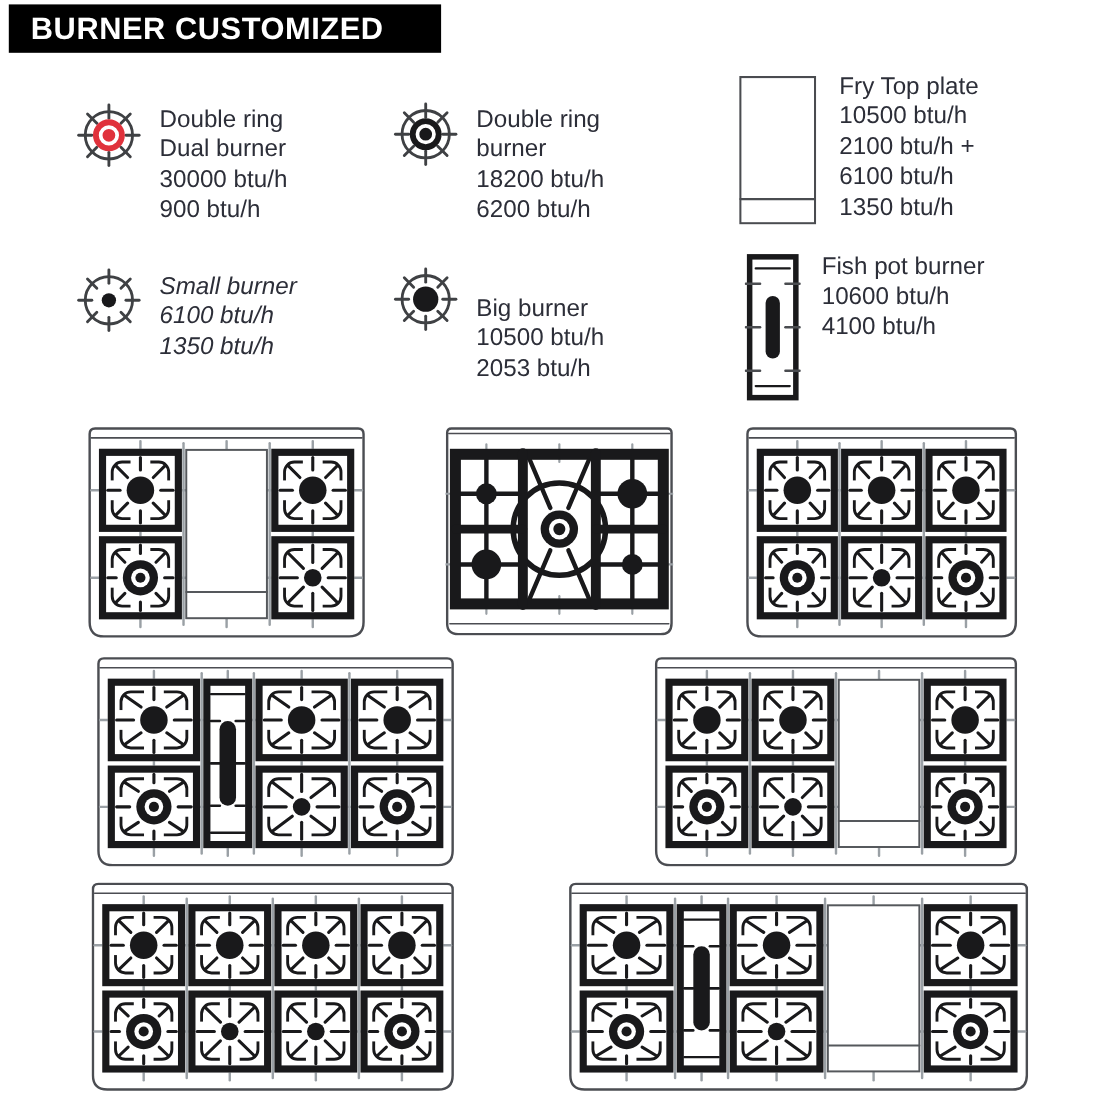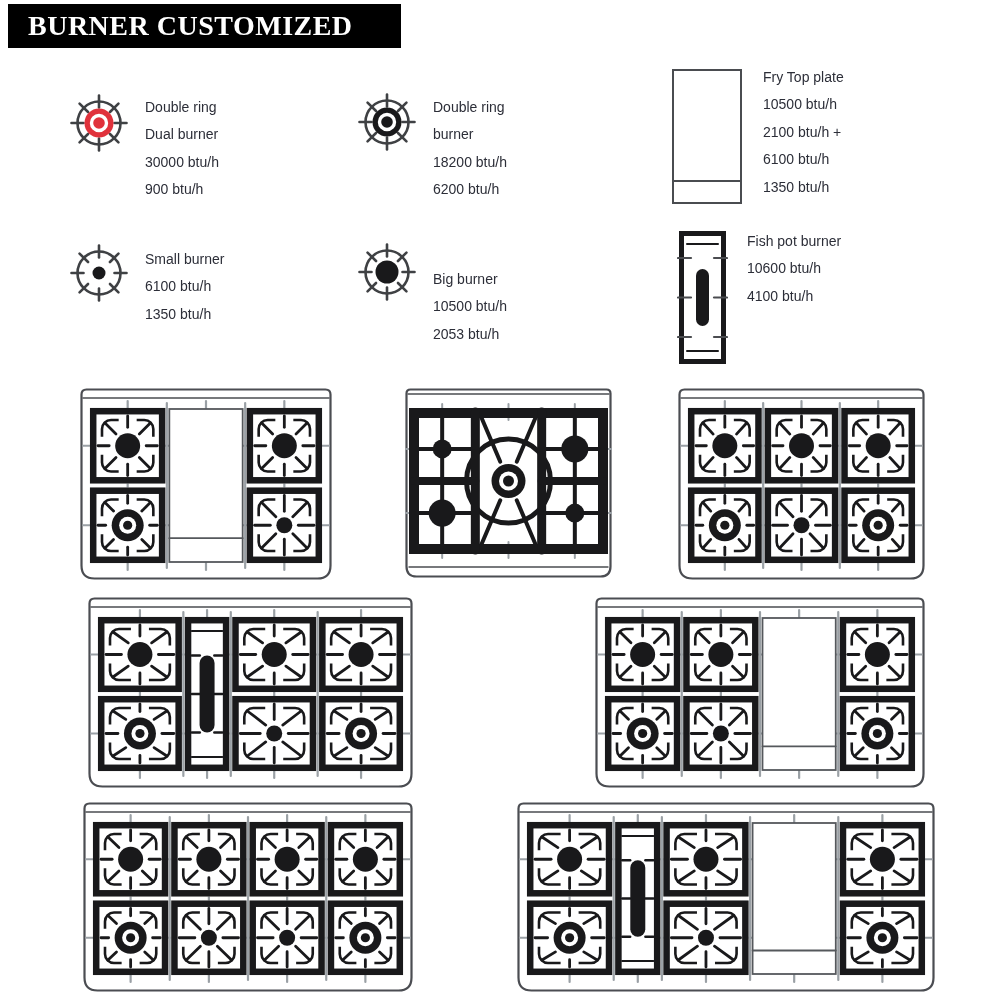--- a/index.html
+++ b/index.html
@@ -5,7 +5,7 @@
   html,body{margin:0;padding:0;background:#ffffff;}
   body{font-family:"Liberation Sans", sans-serif;}
   .canvas{position:relative;width:1000px;height:1000px;background:#ffffff;overflow:hidden;}
-  .banner{position:absolute;left:8px;top:4px;width:393px;height:44px;background:#000000;font-family:Liberation Serif, serif;}
+  .banner{position:absolute;left:8px;top:4px;width:393px;height:44px;background:#000000;}
   .banner span{display:block;color:#ffffff;font-weight:700;font-size:28px;line-height:44px;
     padding-left:20px;letter-spacing:0.5px;white-space:nowrap;}
   .legend-item{position:absolute;}

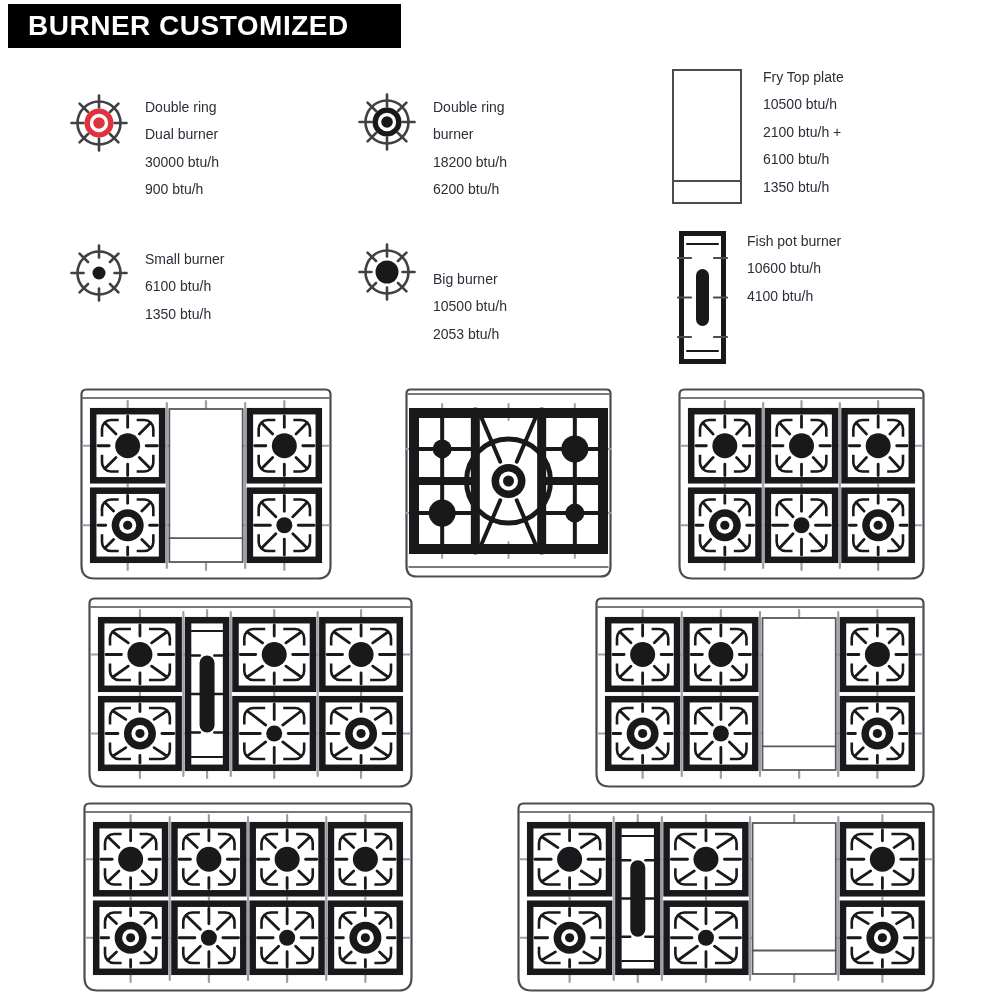--- a/index.html
+++ b/index.html
@@ -11,7 +11,7 @@
   .legend-item{position:absolute;}
   .legend-icon{position:absolute;display:block;}
   .legend-text{position:absolute;}
-  .lline{font-size:14px;line-height:27.4px;color:#2c2e38;white-space:nowrap;}
+  .lline{font-size:22px;line-height:27.4px;color:#2c2e38;white-space:nowrap;}
   .cooktop{position:absolute;}
   svg{display:block;}
 </style>

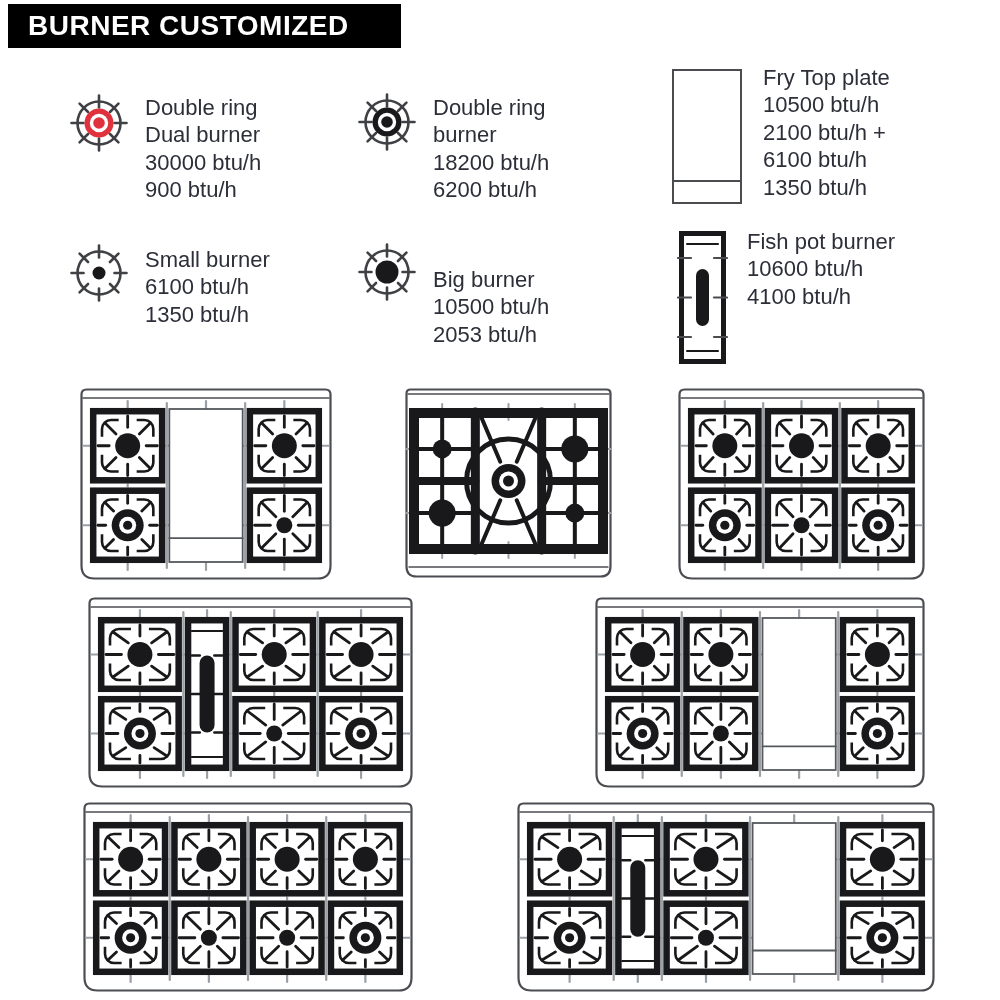--- a/index.html
+++ b/index.html
@@ -99,7 +99,7 @@
             <circle cx="32" cy="32" r="6.5" fill="#19191b"></circle>
           </svg>
         </span>
-        <div class="legend-text" style="left: 145px; top: 246px;">
+        <div class="legend-text" style="left: 145px; top: 246px; font-style: italic;">
           <div class="lline">Small burner</div>
           <div class="lline">6100 btu/h</div>
           <div class="lline">1350 btu/h</div>

